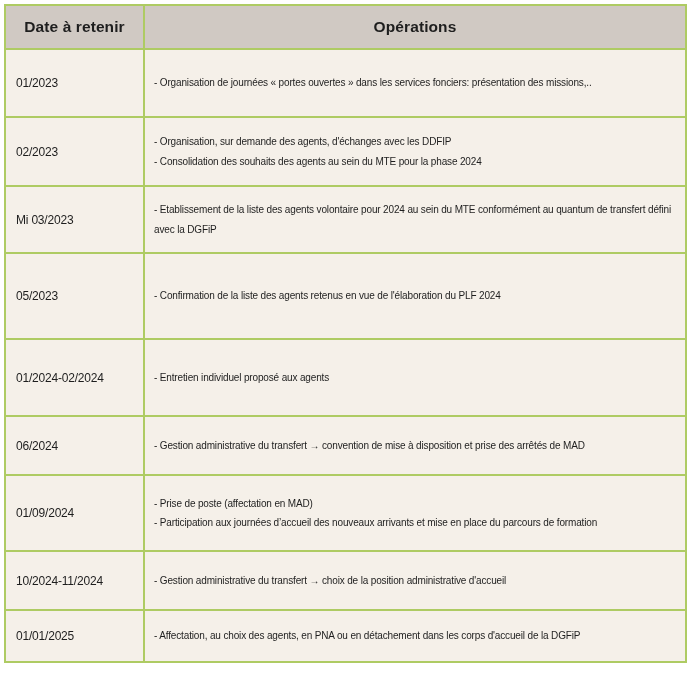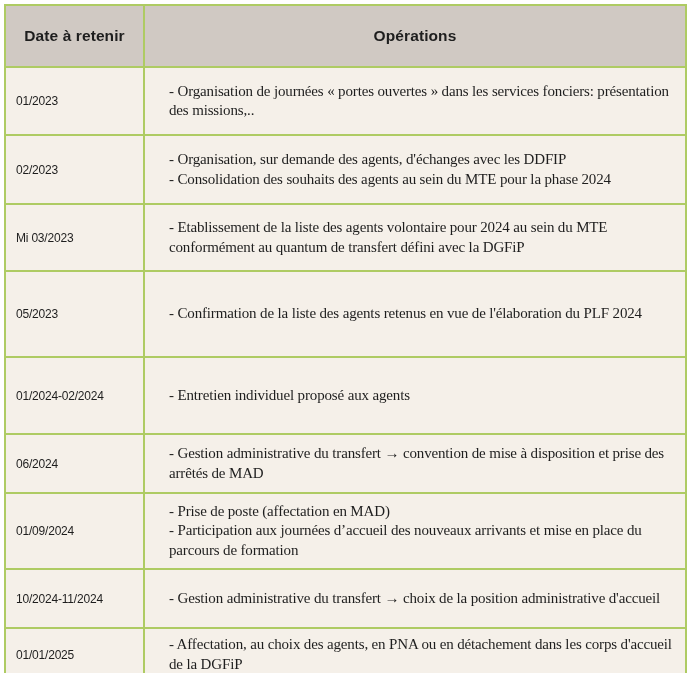--- a/index.html
+++ b/index.html
@@ -30,7 +30,7 @@
     color: var(--text);
   }
   col.date-col { width: 139px; }
-  thead tr { height: 62px; background: var(--header-bg); }
+  thead tr { height: 44px; background: var(--header-bg); }
   thead th {
     font-size: 15.5px;
     font-weight: bold;

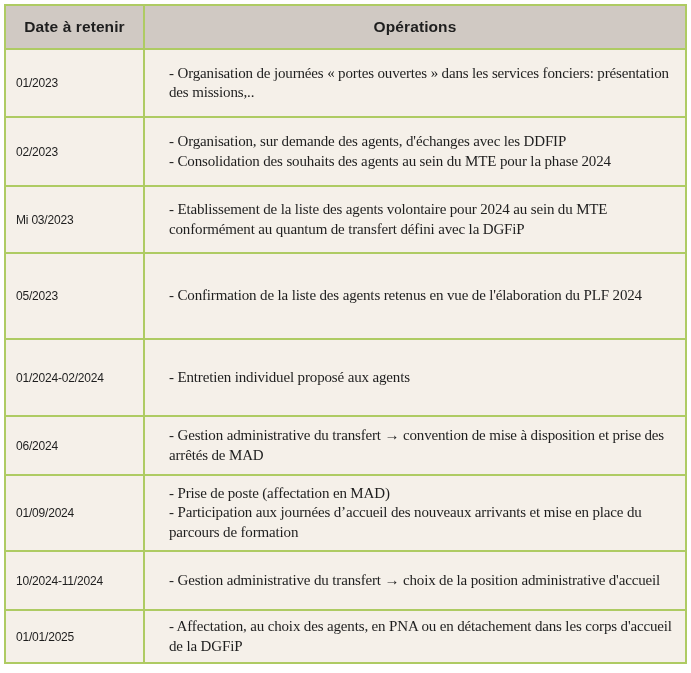--- a/index.html
+++ b/index.html
@@ -46,11 +46,10 @@
     letter-spacing: -0.2px;
   }
   td.ops-cell {
-    font-size: 15px;
-    padding: 6px 6px 6px 24px;
+    font-size: 10px;
+    padding: 6px 6px 6px 9px;
     line-height: 19.5px;
     letter-spacing: -0.15px;
-    font-family: Liberation Serif, serif;
   }
   
   tbody tr:nth-child(1) { height: 68px; }

